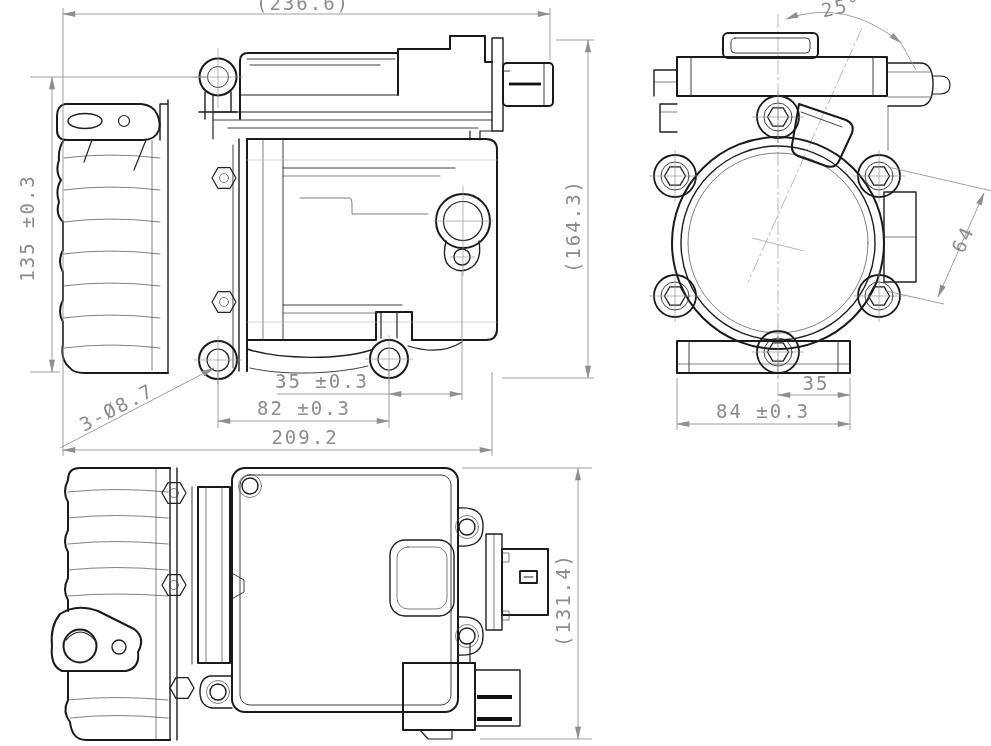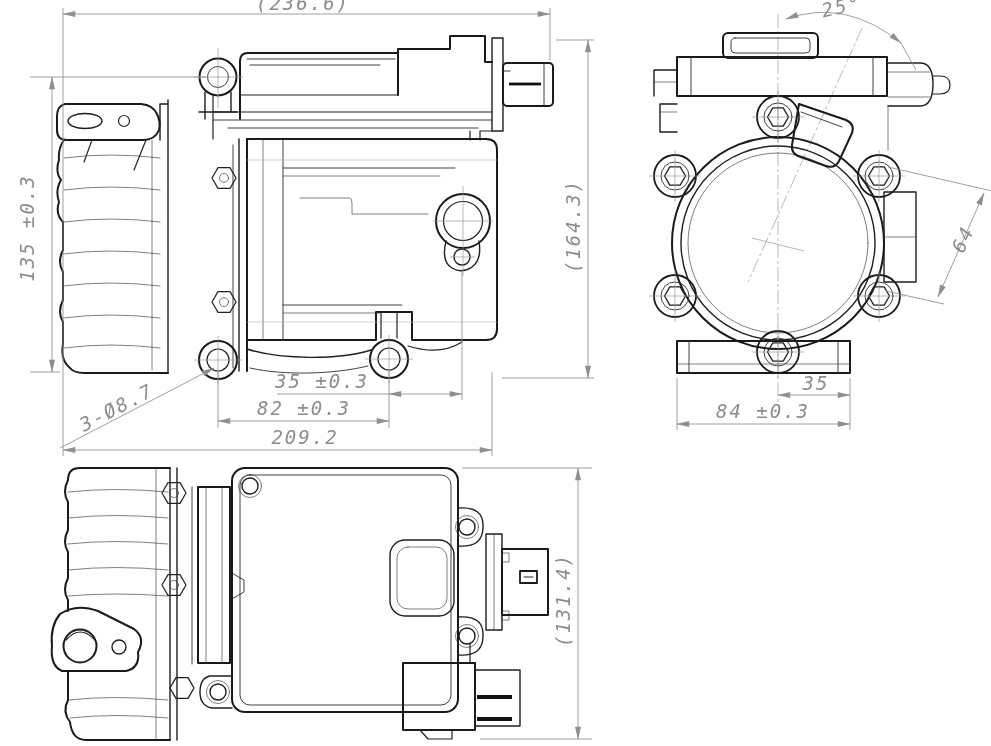--- a/index.html
+++ b/index.html
@@ -3,7 +3,7 @@
 <meta charset="utf-8">
 <style>
   html,body{margin:0;padding:0;background:#ffffff;}
-  .stage{width:991px;height:746px;background:#fff;position:relative;overflow:hidden;font-style:italic;}
+  .stage{width:991px;height:746px;background:#fff;position:relative;overflow:hidden;}
   svg{display:block;}
   
   .s20{stroke:#1a1a1a;stroke-width:2;fill:none;stroke-linejoin:round;stroke-linecap:round}

